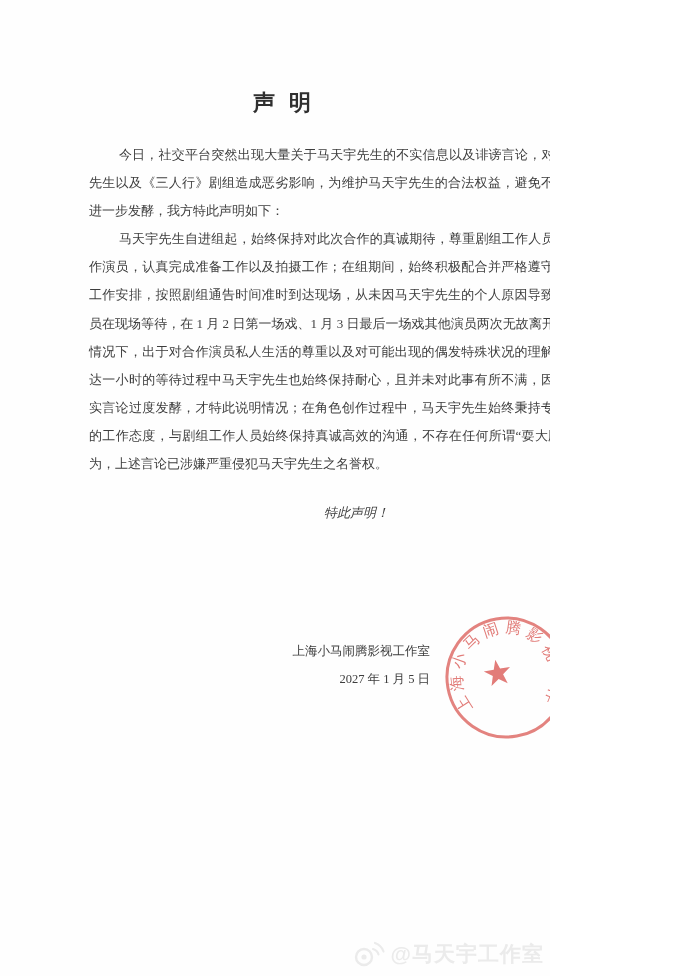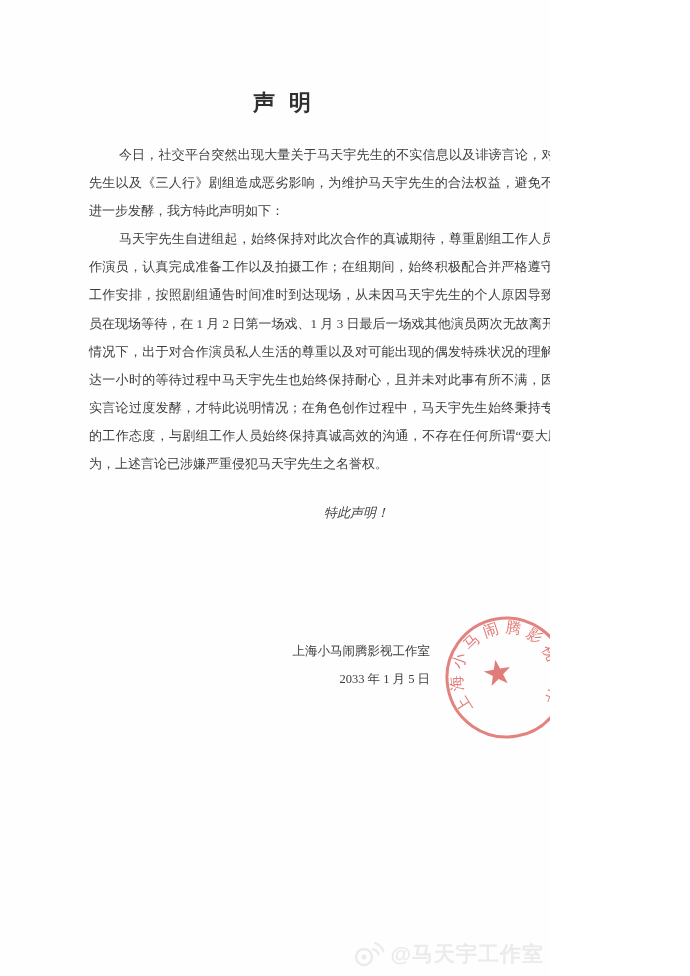--- a/index.html
+++ b/index.html
@@ -98,7 +98,7 @@
 
   <div class="signature-block">
     <div>上海小马闹腾影视工作室</div>
-    <div>2033 年 1 月 5 日</div>
+    <div>2027 年 1 月 5 日</div>
   </div>
 
   <svg class="seal" viewBox="0 0 129 129" aria-hidden="true">

